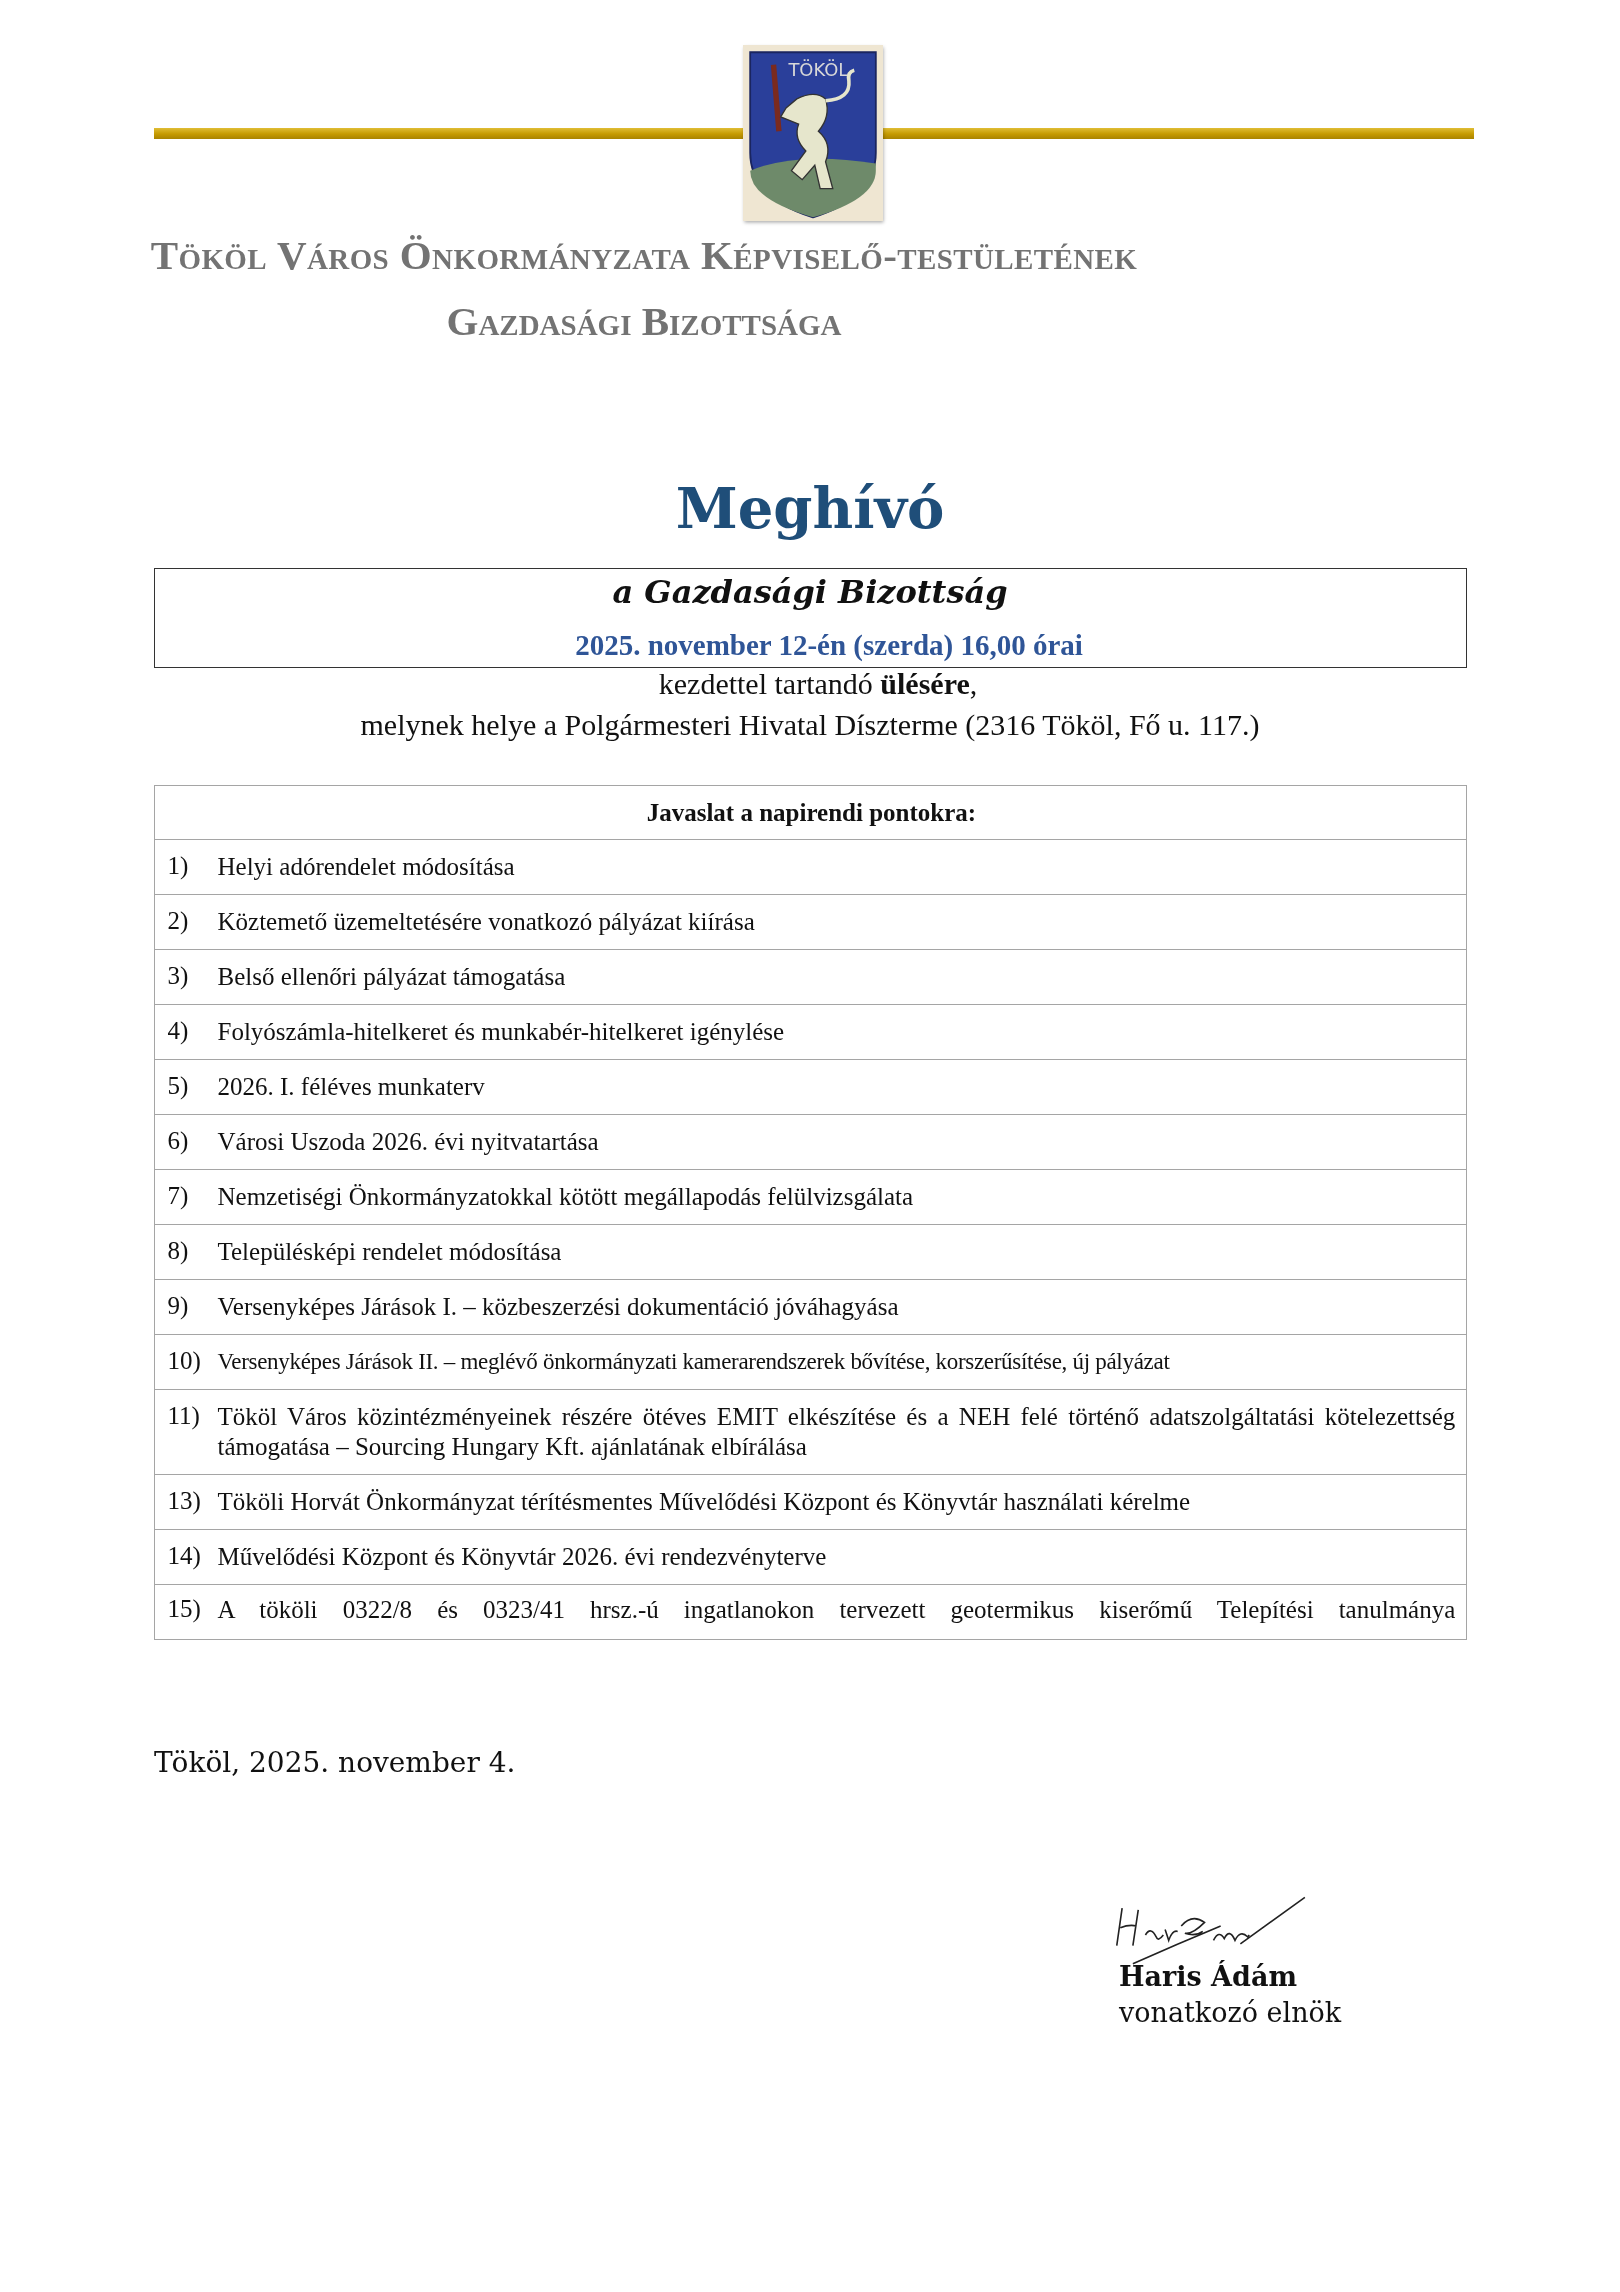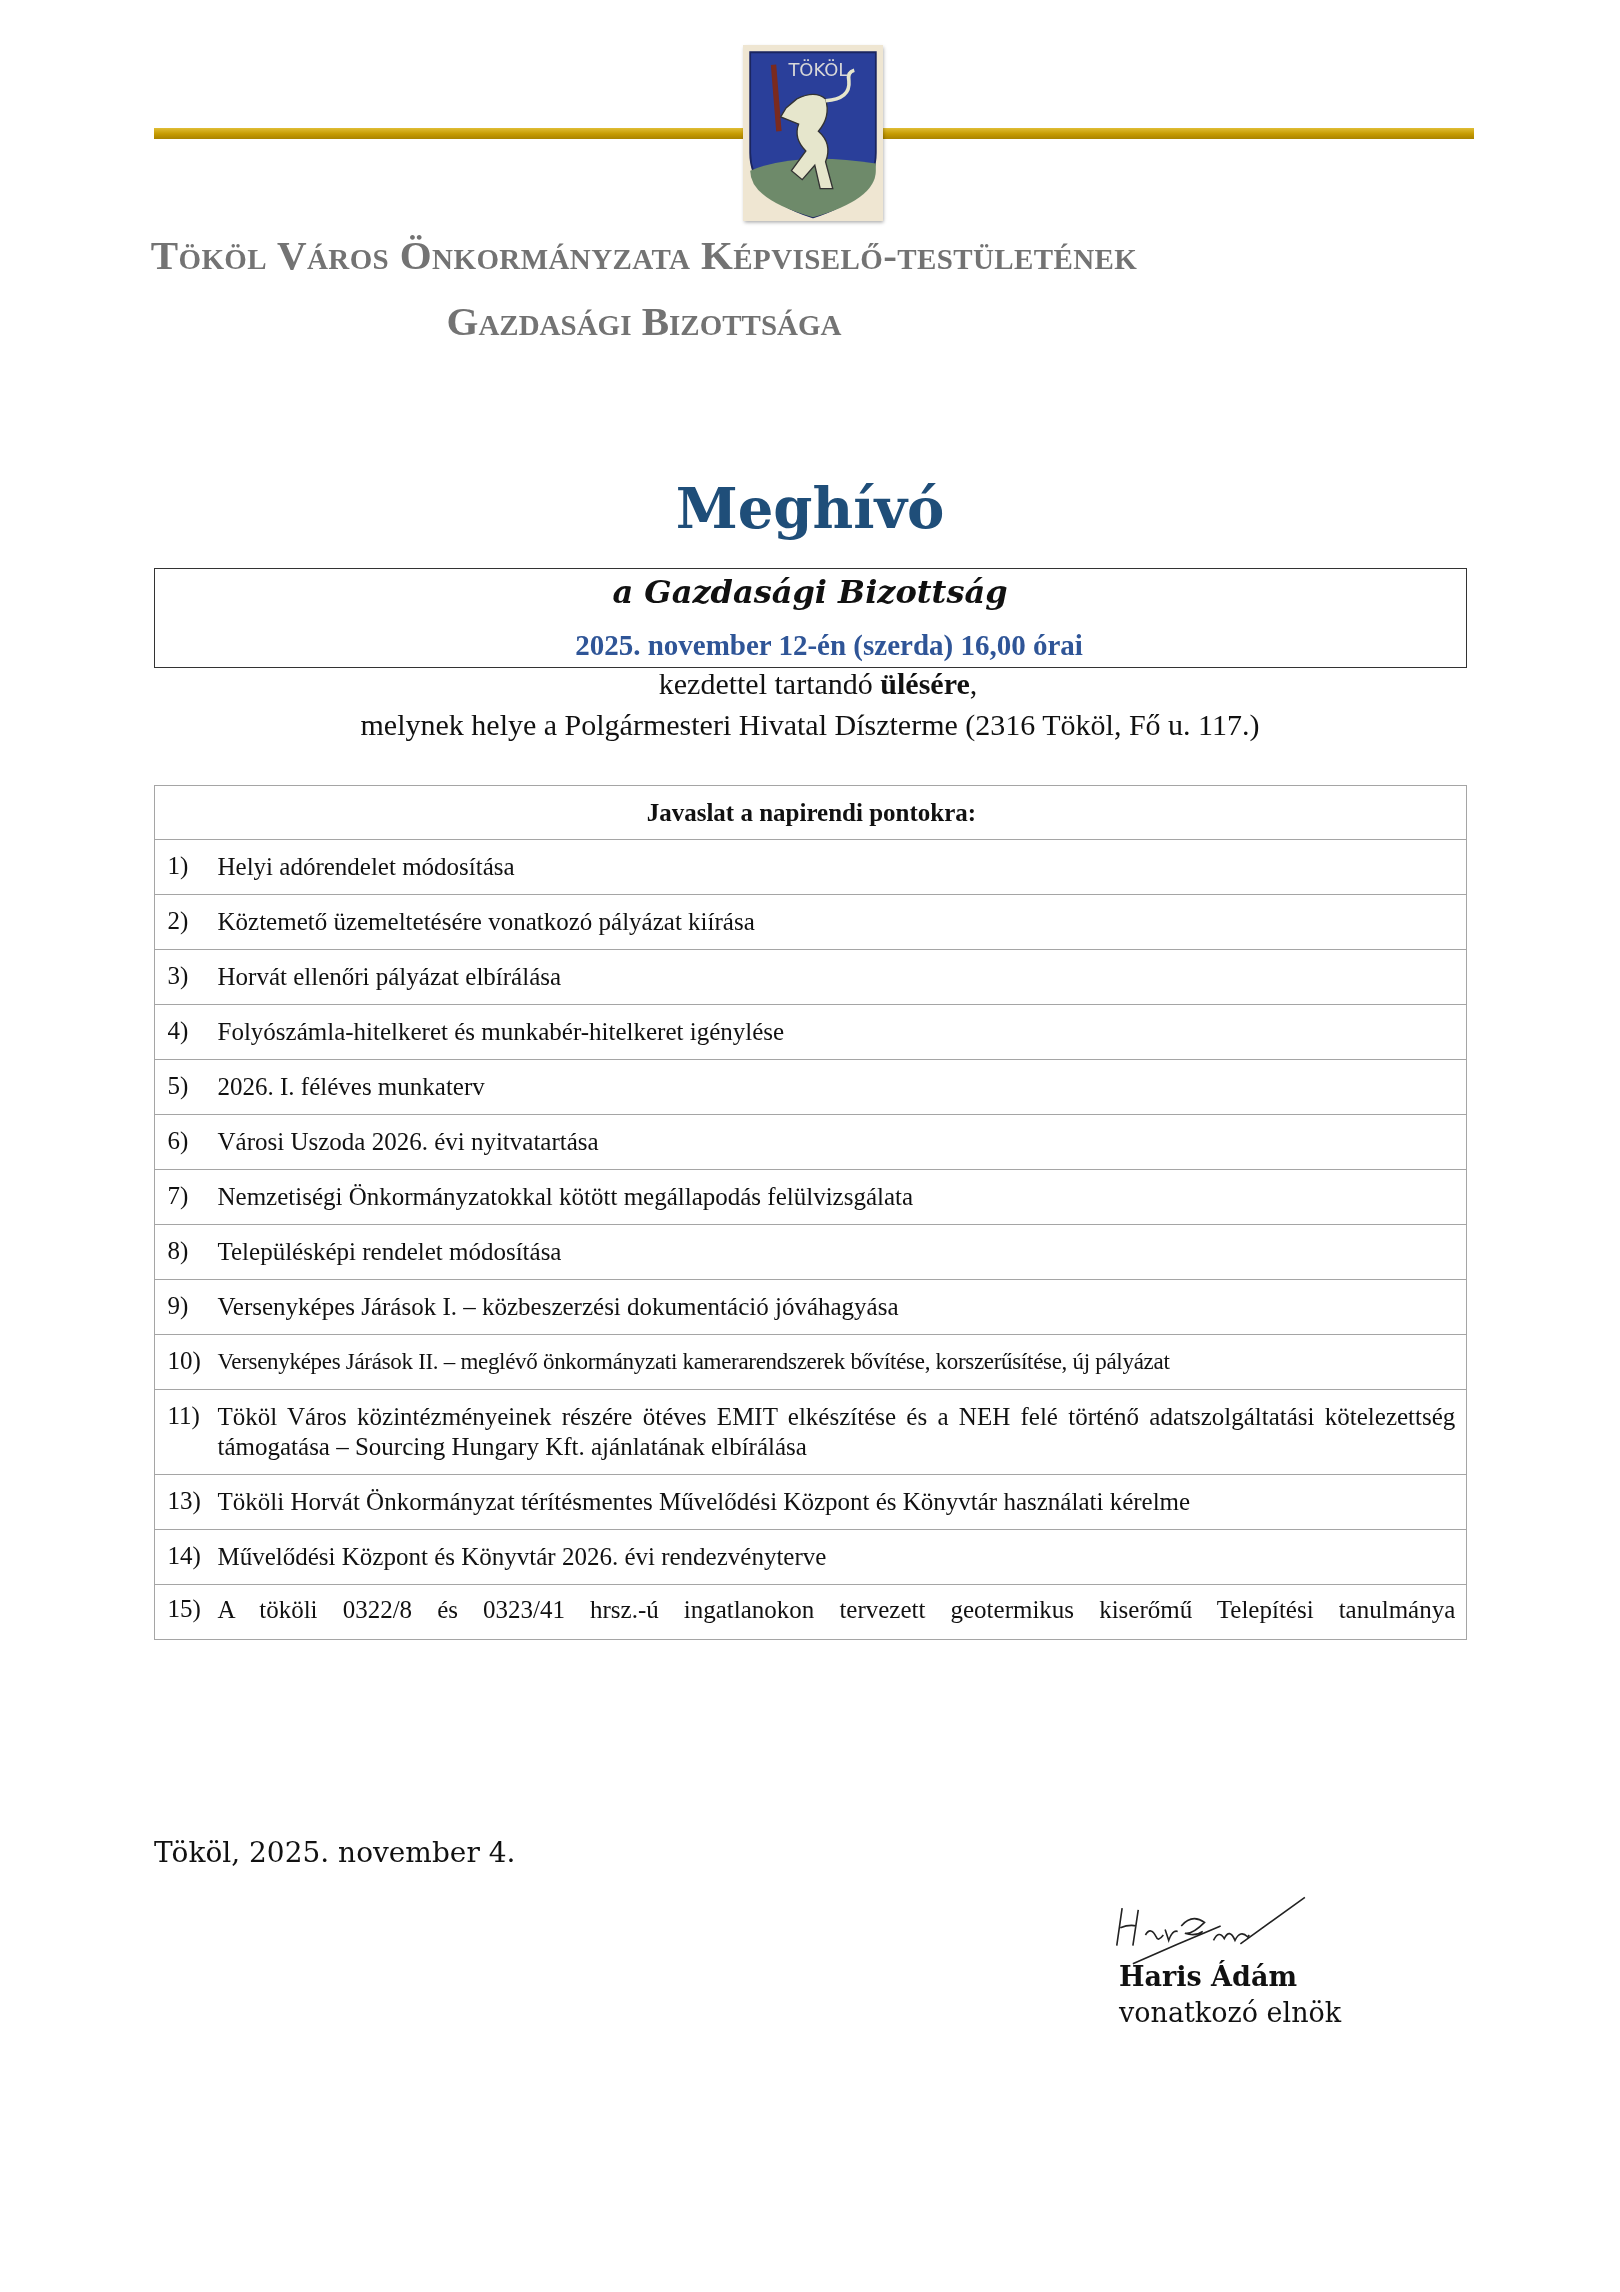--- a/index.html
+++ b/index.html
@@ -98,7 +98,7 @@
         <td>
           <div class="cell">
             <span class="num">3)</span>
-            <span class="txt">Horvát ellenőri pályázat elbírálása</span>
+            <span class="txt">Belső ellenőri pályázat támogatása</span>
           </div>
         </td>
       </tr>

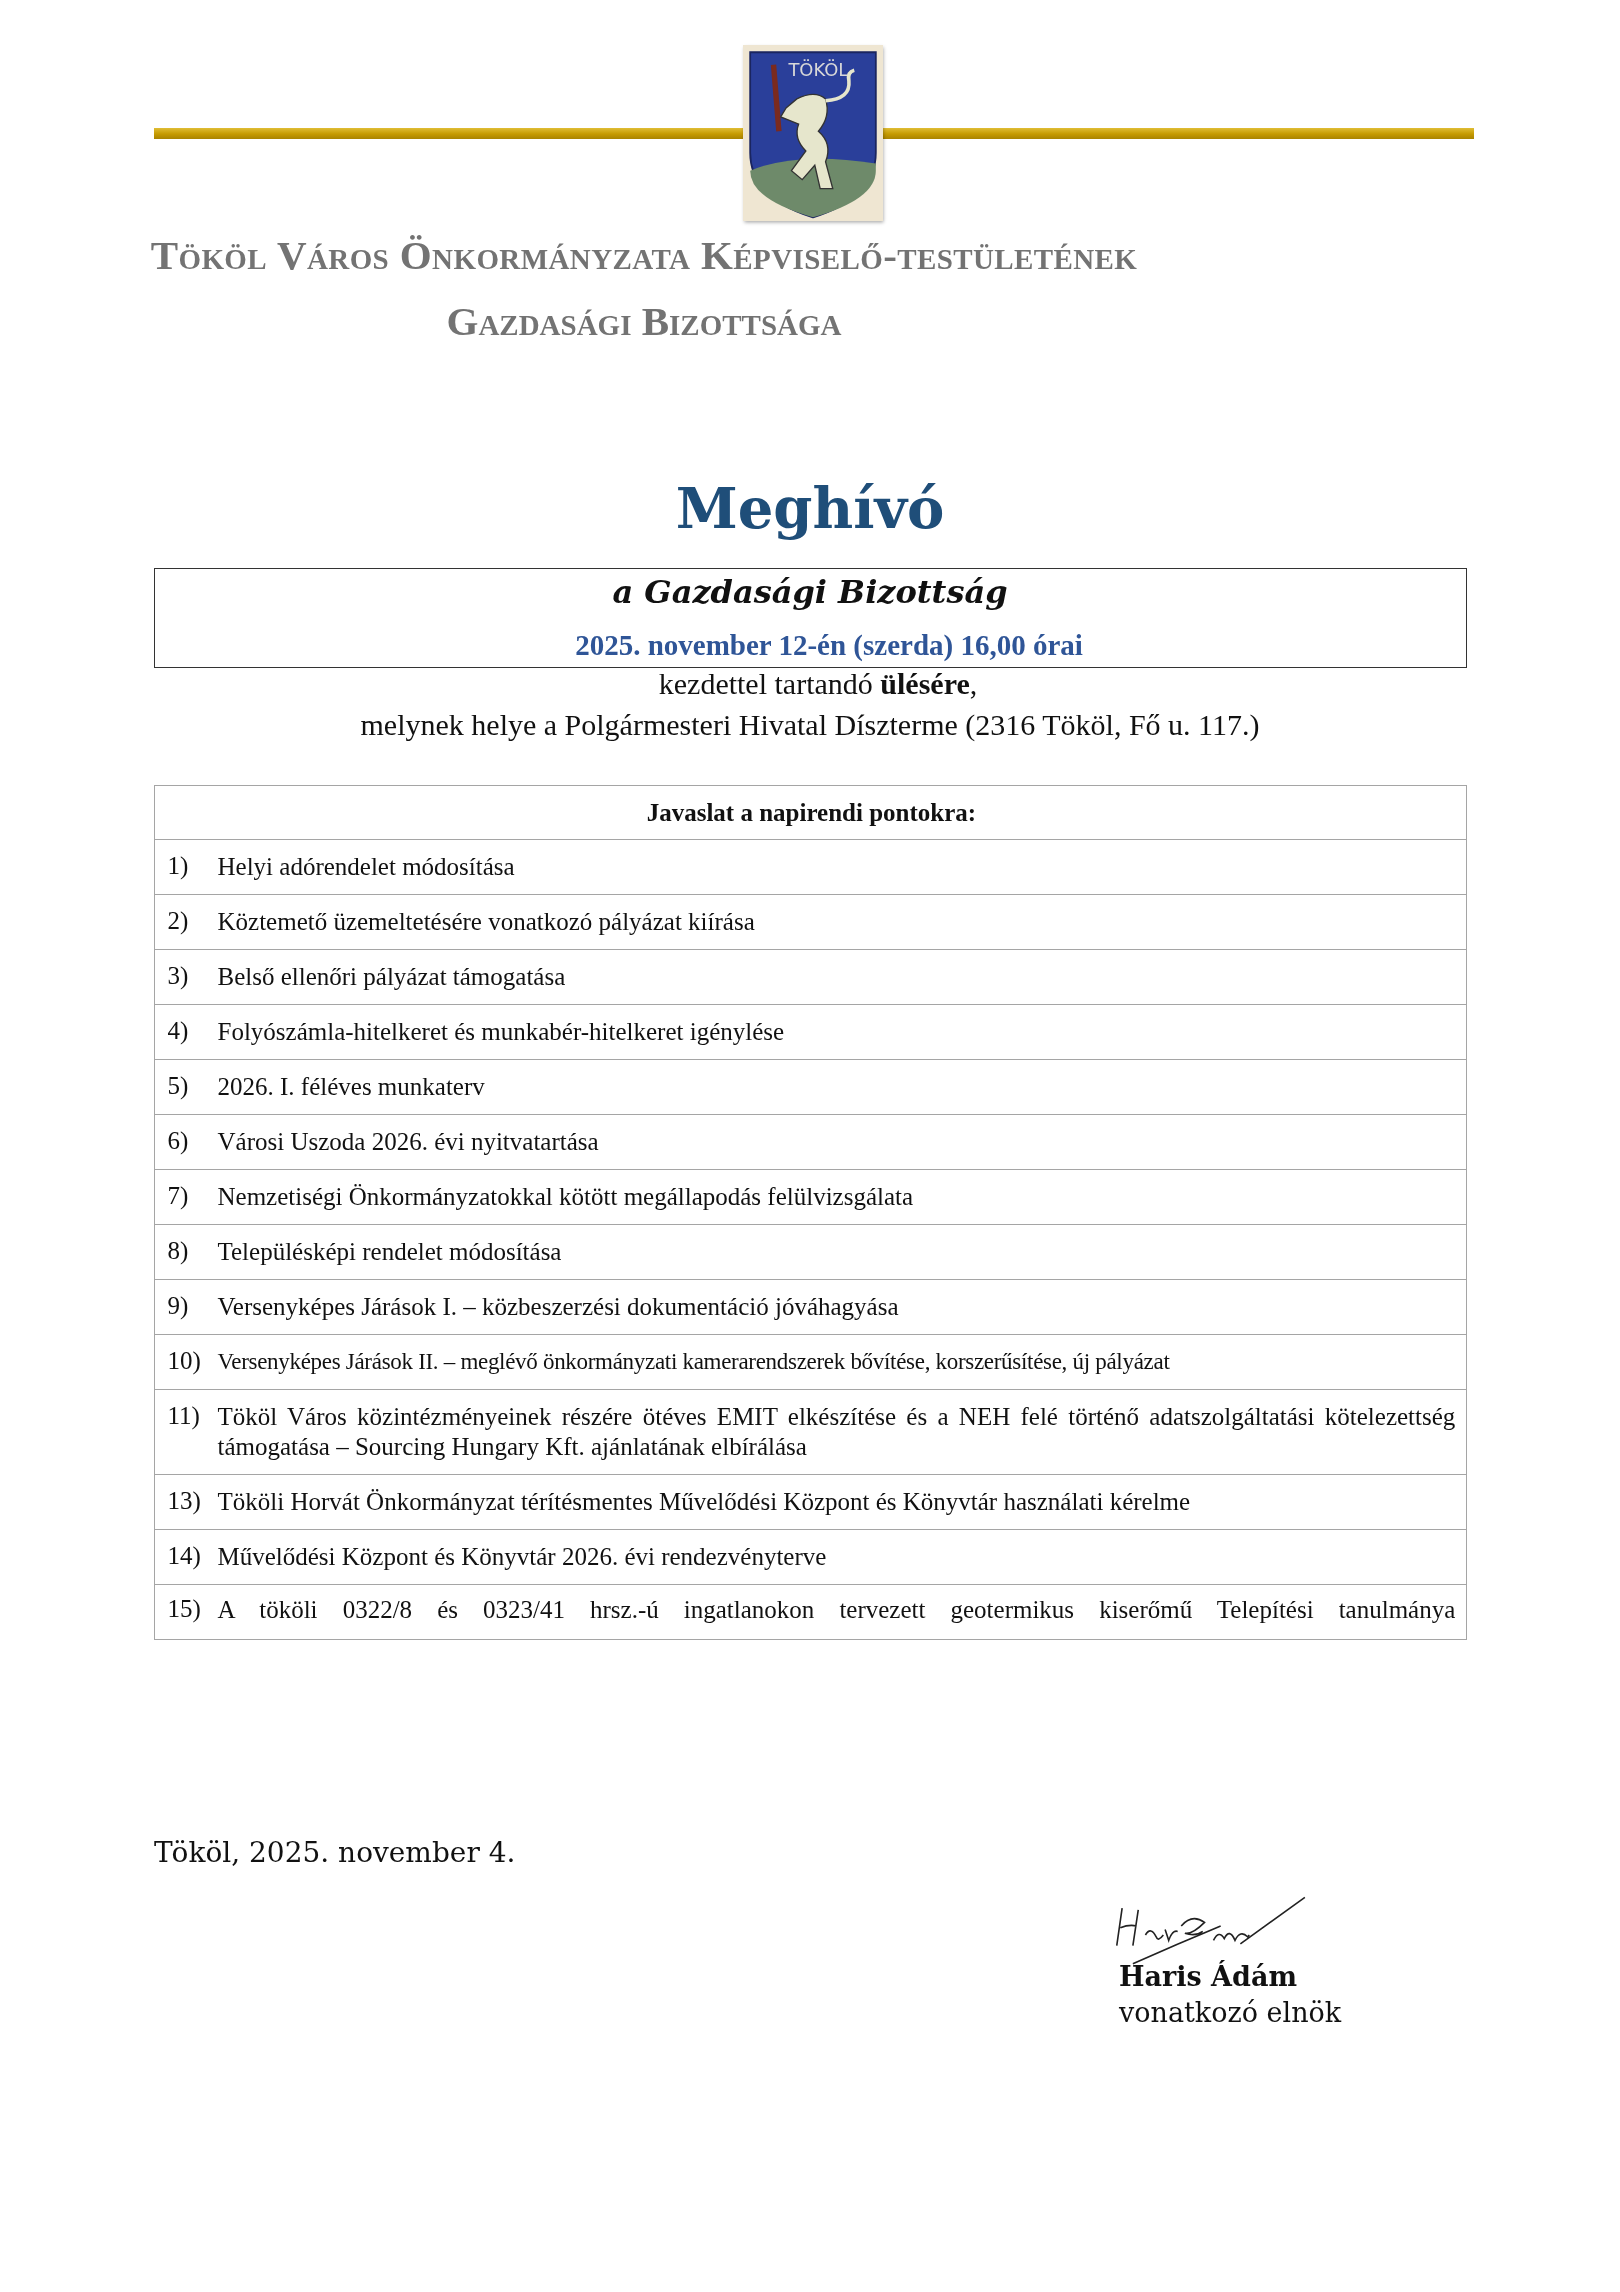--- a/index.html
+++ b/index.html
@@ -38,7 +38,7 @@
   .agenda tr.clip td { height: 54px; }
   .agenda tr.clip .cellwrap { height: 52px; overflow: hidden; padding-top: 9px; box-sizing: border-box; }
   .agenda tr.clip .txt { text-align-last: justify; }
-  .place-date { left: 154px; top: 1836px; font-size: 28px; font-family: "DejaVu Serif", serif; }
+  .place-date { left: 154px; top: 1746px; font-size: 28px; font-family: "DejaVu Serif", serif; }
   .sig { left: 1106px; top: 1890px; width: 215px; height: 81px; }
   .signer { left: 1119px; top: 1961px; font-size: 27px; font-weight: bold; font-family: "DejaVu Serif", serif; }
   .role { left: 1119px; top: 1997px; font-size: 27px; font-family: "DejaVu Serif", serif; }

